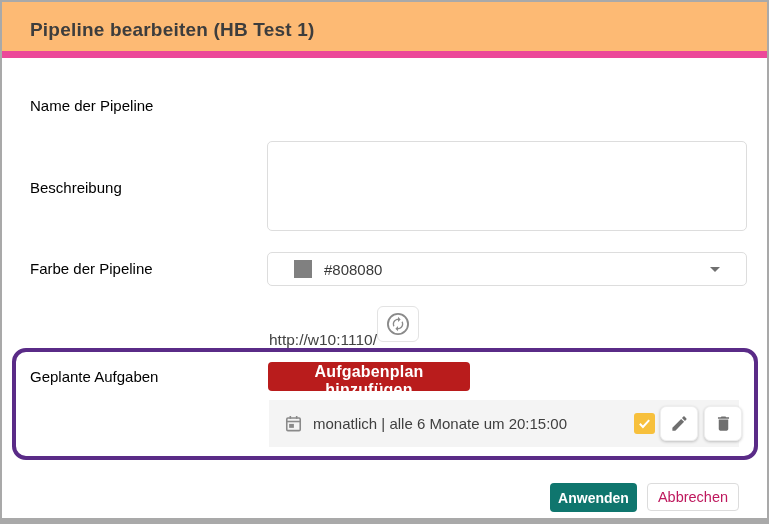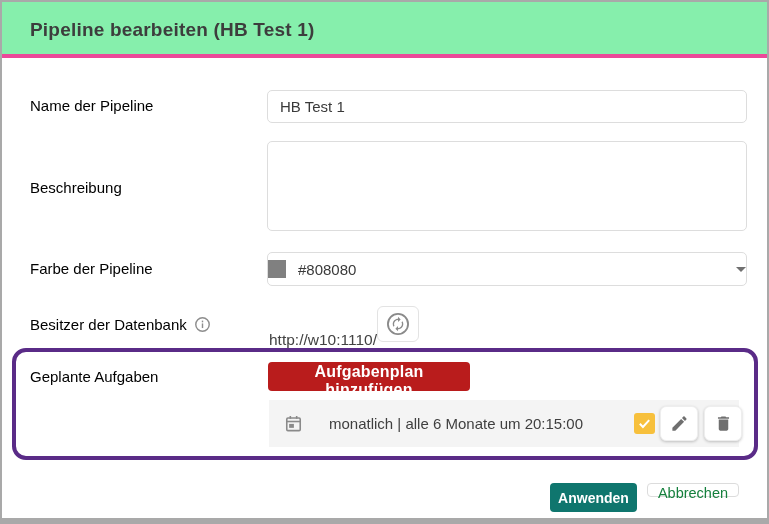--- a/index.html
+++ b/index.html
@@ -5,8 +5,8 @@
   html,body{margin:0;padding:0;background:#fff;font-family:"Liberation Sans","DejaVu Sans",sans-serif;}
   .frame{position:relative;width:769px;height:524px;box-sizing:border-box;
          border:2px solid #a9a9a9;border-bottom-width:6px;background:#fff;overflow:hidden;}
-  .header{position:absolute;left:0;top:0;width:100%;height:56px;background:#86efac;
-          border-bottom:4px solid #ec4899;box-sizing:border-box;}
+  .header{position:absolute;left:0;top:0;width:100%;height:56px;background:#fdba74;
+          border-bottom:7px solid #ec4899;box-sizing:border-box;}
   .title{position:absolute;left:28px;top:17px;font-size:19px;font-weight:bold;color:#3d3d3d;letter-spacing:.2px;}
   .label{position:absolute;left:28px;font-size:15px;color:#000000;display:flex;align-items:center;gap:7px;}
   .input,.textarea,.select{position:absolute;left:265px;width:480px;box-sizing:border-box;

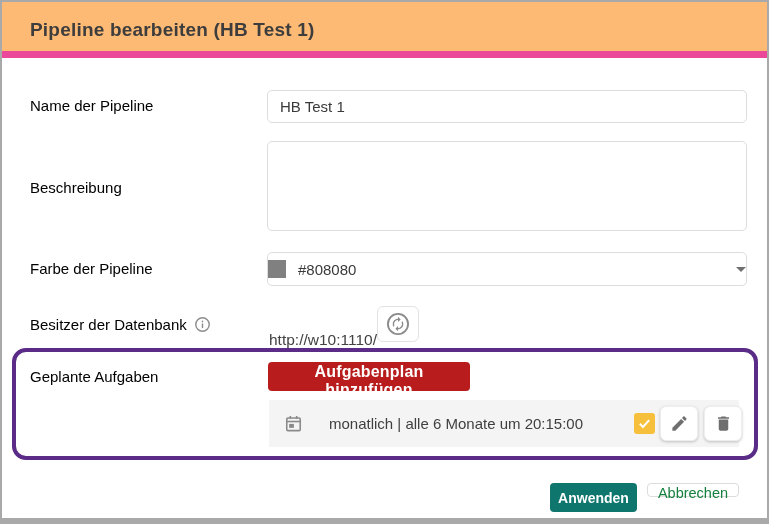--- a/index.html
+++ b/index.html
@@ -52,7 +52,6 @@
   </div>
 
   <div class="label" style="top:95px;">Name der Pipeline</div>
-  <input class="input" style="top: 88px;" value="HB Test 1">
 
   <div class="label" style="top:177px;text-align:center;">Beschreibung</div>
   <textarea class="textarea" style="top: 139px;"></textarea>

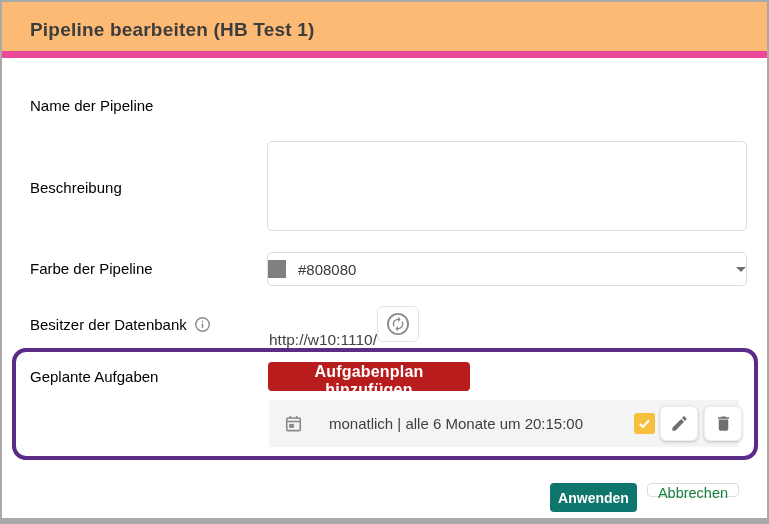--- a/index.html
+++ b/index.html
@@ -14,7 +14,7 @@
           font-family:"Liberation Sans","DejaVu Sans",sans-serif;}
   .input{height:33px;padding:0 12px;outline:none;}
   .textarea{height:90px;resize:none;padding:8px 12px;outline:none;}
-  .select{height:34px;display:flex;align-items:center;padding:0 0;cursor:pointer;}
+  .select{height:34px;display:flex;align-items:center;padding:0 26px;cursor:pointer;}
   .swatch{width:18px;height:18px;background:#808080;margin-right:12px;flex:0 0 auto;}
   .caret{margin-left:auto;width:0;height:0;border-left:5px solid transparent;border-right:5px solid transparent;border-top:5px solid #707070;}
   .owner-value{position:absolute;left:267px;top:313px;font-size:15.5px;color:#424242;margin-top:16px;}

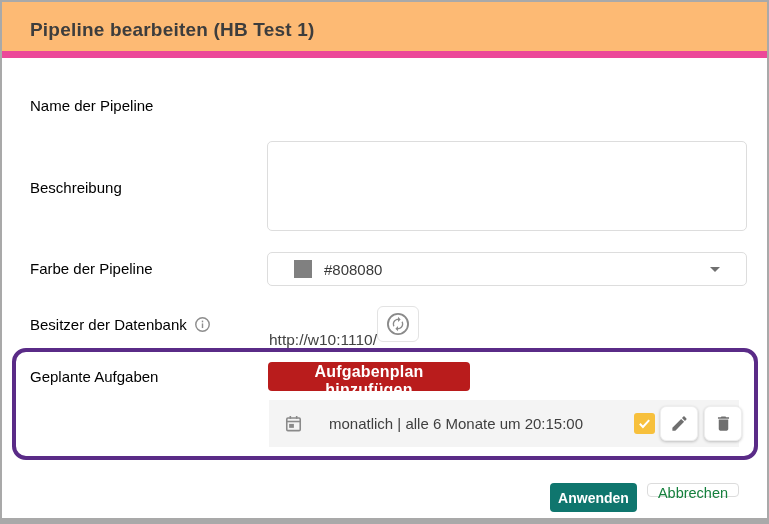--- a/index.html
+++ b/index.html
@@ -63,16 +63,6 @@
     <span class="caret"></span>
   </div>
 
-  <div class="label" style="top:314px;">
-    <span>Besitzer der Datenbank</span>
-    <span>
-      <svg width="17" height="17" viewBox="0 0 24 24">
-        <circle cx="12" cy="12" r="9.5" fill="none" stroke="#8d8d8d" stroke-width="2"></circle>
-        <rect x="11" y="10.5" width="2" height="6.5" fill="#8d8d8d"></rect>
-        <rect x="11" y="6.5" width="2" height="2.4" fill="#8d8d8d"></rect>
-      </svg>
-    </span>
-  </div>
   <div class="owner-value">http://w10:1110/</div>
   <button class="icon-btn refresh-btn">
     <span>

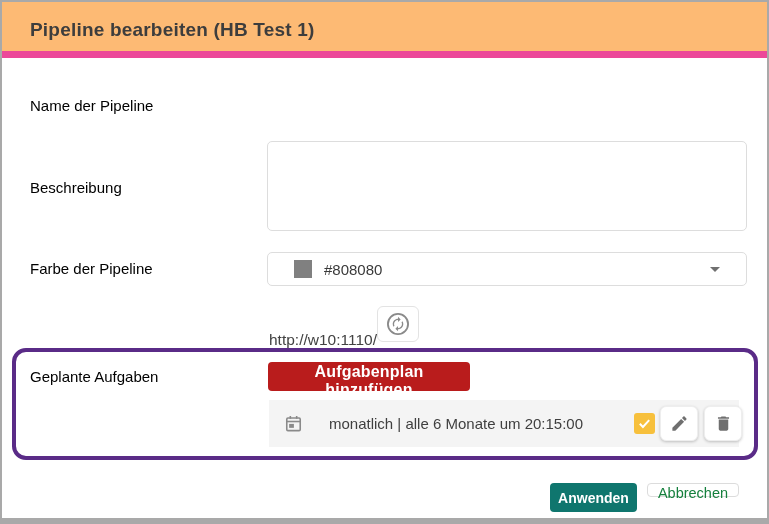--- a/index.html
+++ b/index.html
@@ -28,7 +28,7 @@
            font-family:"Liberation Sans","DejaVu Sans",sans-serif;letter-spacing:.2px;}
   .task-row{position:absolute;left:267px;top:398px;width:470px;height:47px;background:#f4f4f4;
             display:flex;align-items:center;}
-  .task-text{font-size:15px;color:#3f3f3f;margin-left:26px;}
+  .task-text{font-size:15px;color:#3f3f3f;margin-left:10px;}
   .cal{margin-left:15px;flex:0 0 auto;display:flex;}
   .checkbox{position:absolute;left:632px;top:411px;width:21px;height:21px;border-radius:3px;
             background:#f7c03c;display:flex;align-items:center;justify-content:center;cursor:pointer;}

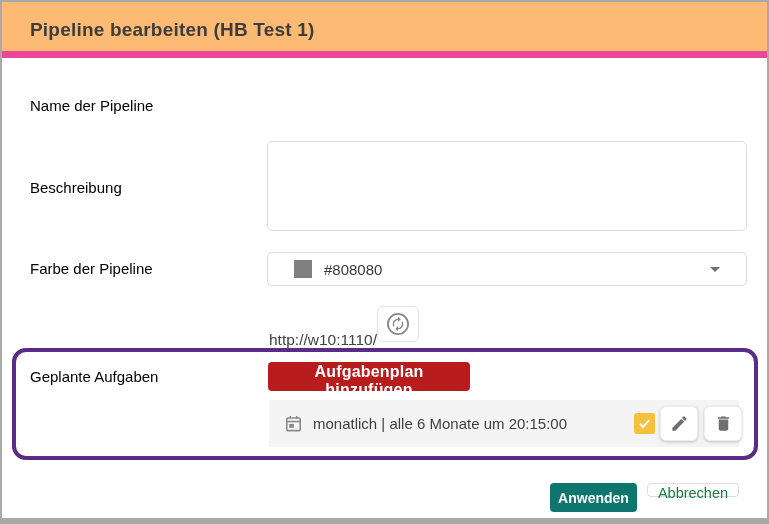--- a/index.html
+++ b/index.html
@@ -37,8 +37,8 @@
   .apply-btn{position:absolute;left:548px;top:481px;width:87px;height:29px;border:none;border-radius:4px;
              background:#0f766e;color:#fff;font-weight:bold;font-size:14px;cursor:pointer;
              font-family:"Liberation Sans","DejaVu Sans",sans-serif;}
-  .cancel-btn{position:absolute;left:645px;top:481px;width:92px;height:14px;border:1px solid #dcdcdc;border-radius:4px;
-             background:#fff;color:#15803d;font-size:14.5px;cursor:pointer;
+  .cancel-btn{position:absolute;left:645px;top:481px;width:92px;height:28px;border:1px solid #dcdcdc;border-radius:4px;
+             background:#fff;color:#be185d;font-size:14.5px;cursor:pointer;
              font-family:"Liberation Sans","DejaVu Sans",sans-serif;}
   svg{display:block;}
 </style>

